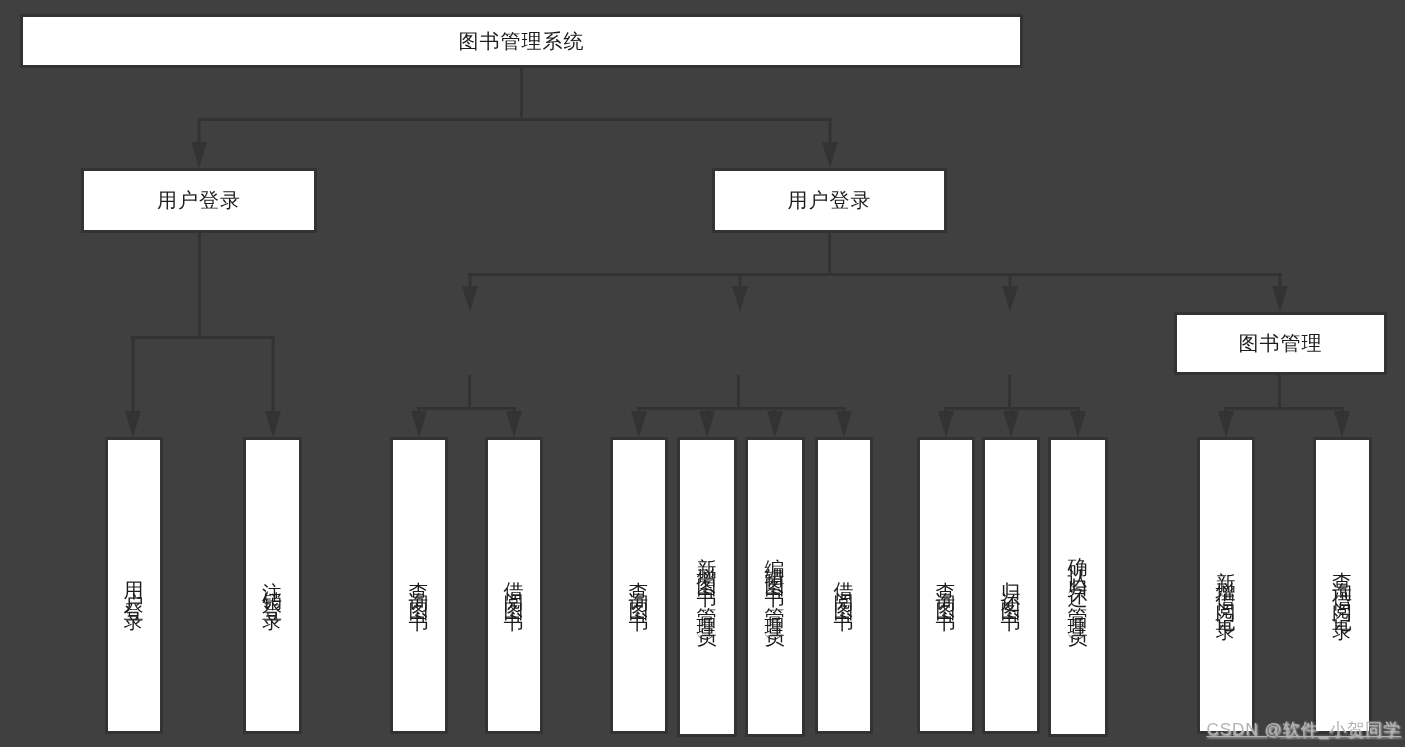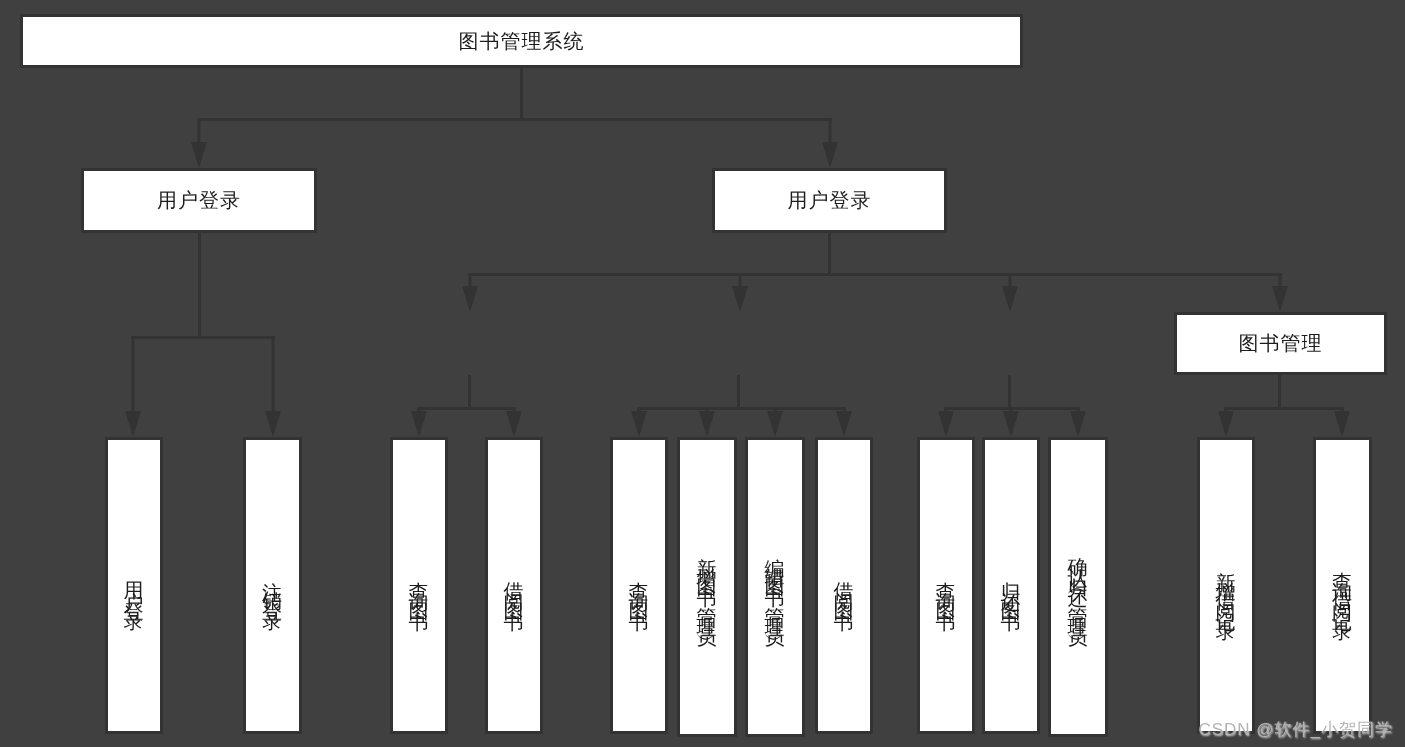--- a/index.html
+++ b/index.html
@@ -71,7 +71,7 @@
   }
   .watermark{
     position:absolute;
-    right:12px;
+    right:4px;
     bottom:6px;
     font-size:17px;
     color:#b3b3b3;
@@ -79,6 +79,7 @@
     text-shadow:1px 1px 2px rgba(255,255,255,0.9);
     z-index:3;
     white-space:nowrap;
+    text-decoration:underline;
   }
 </style>
 </head>

